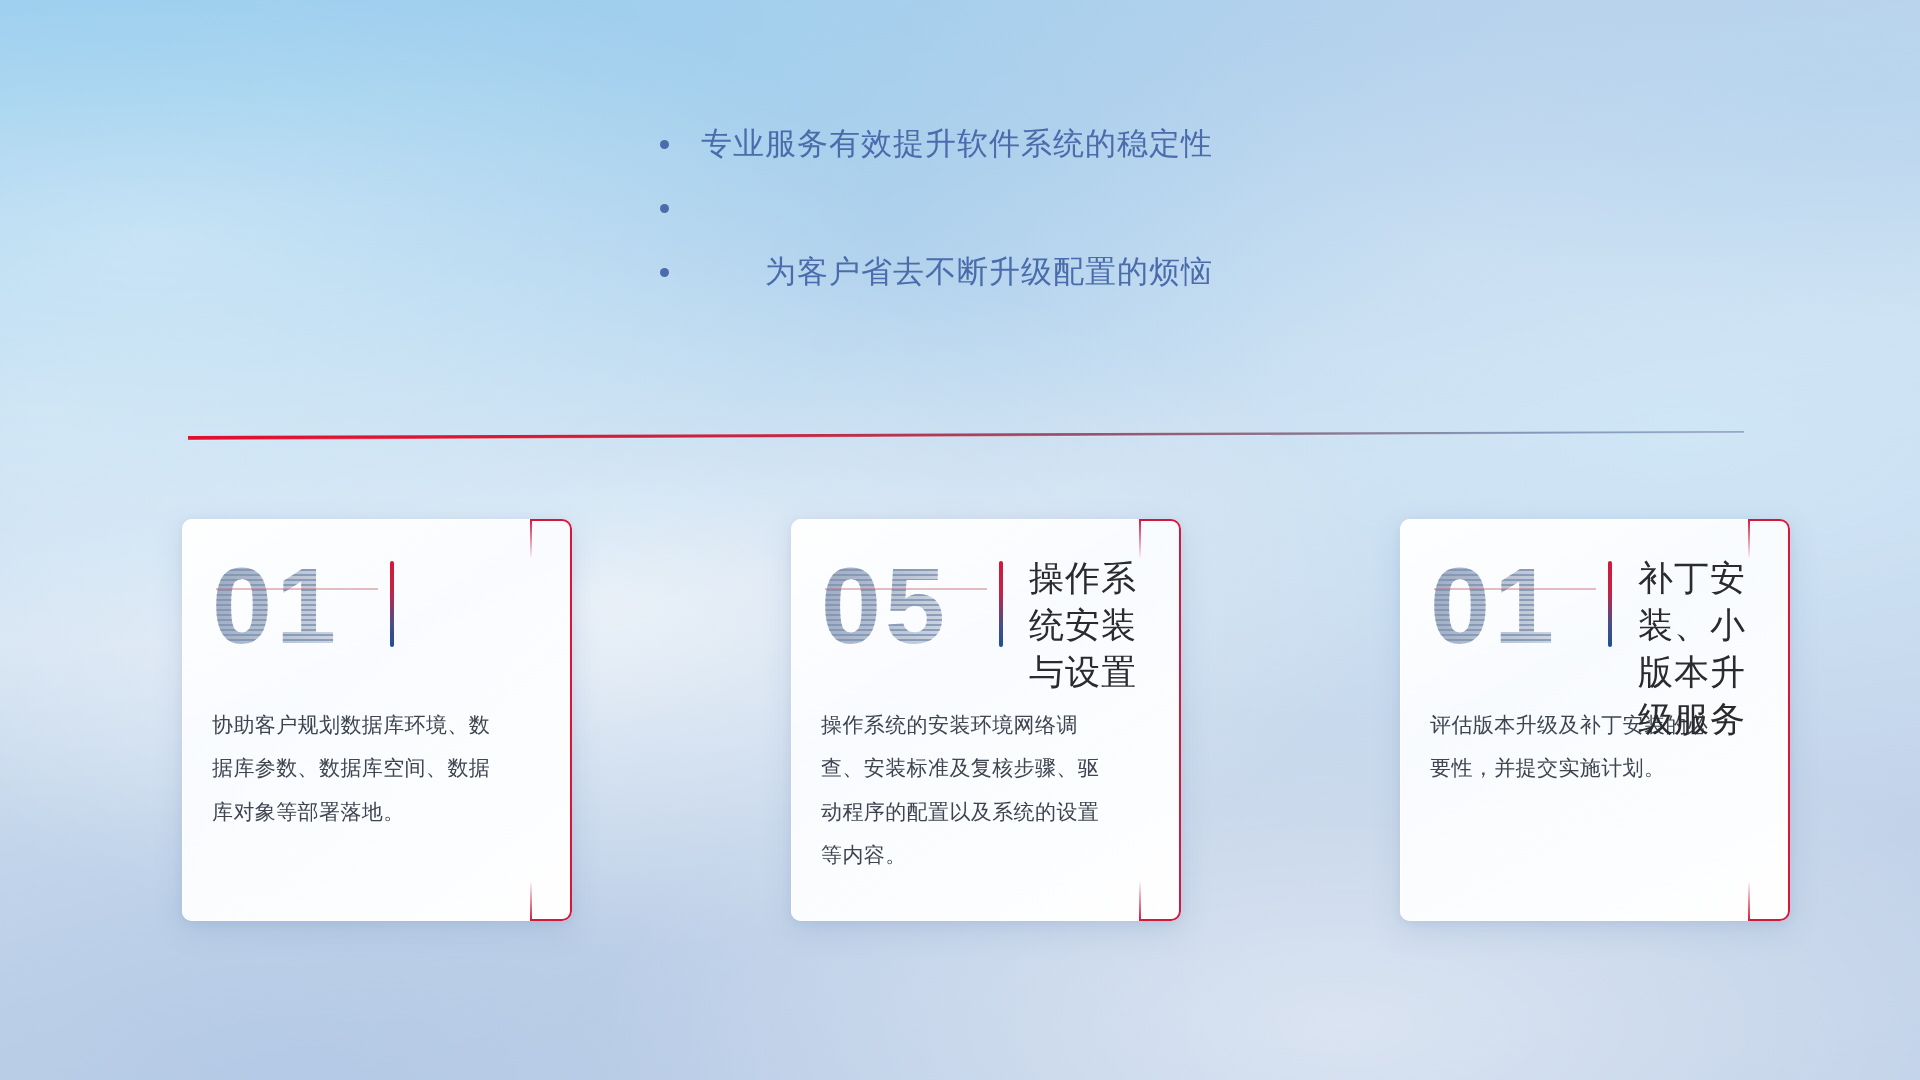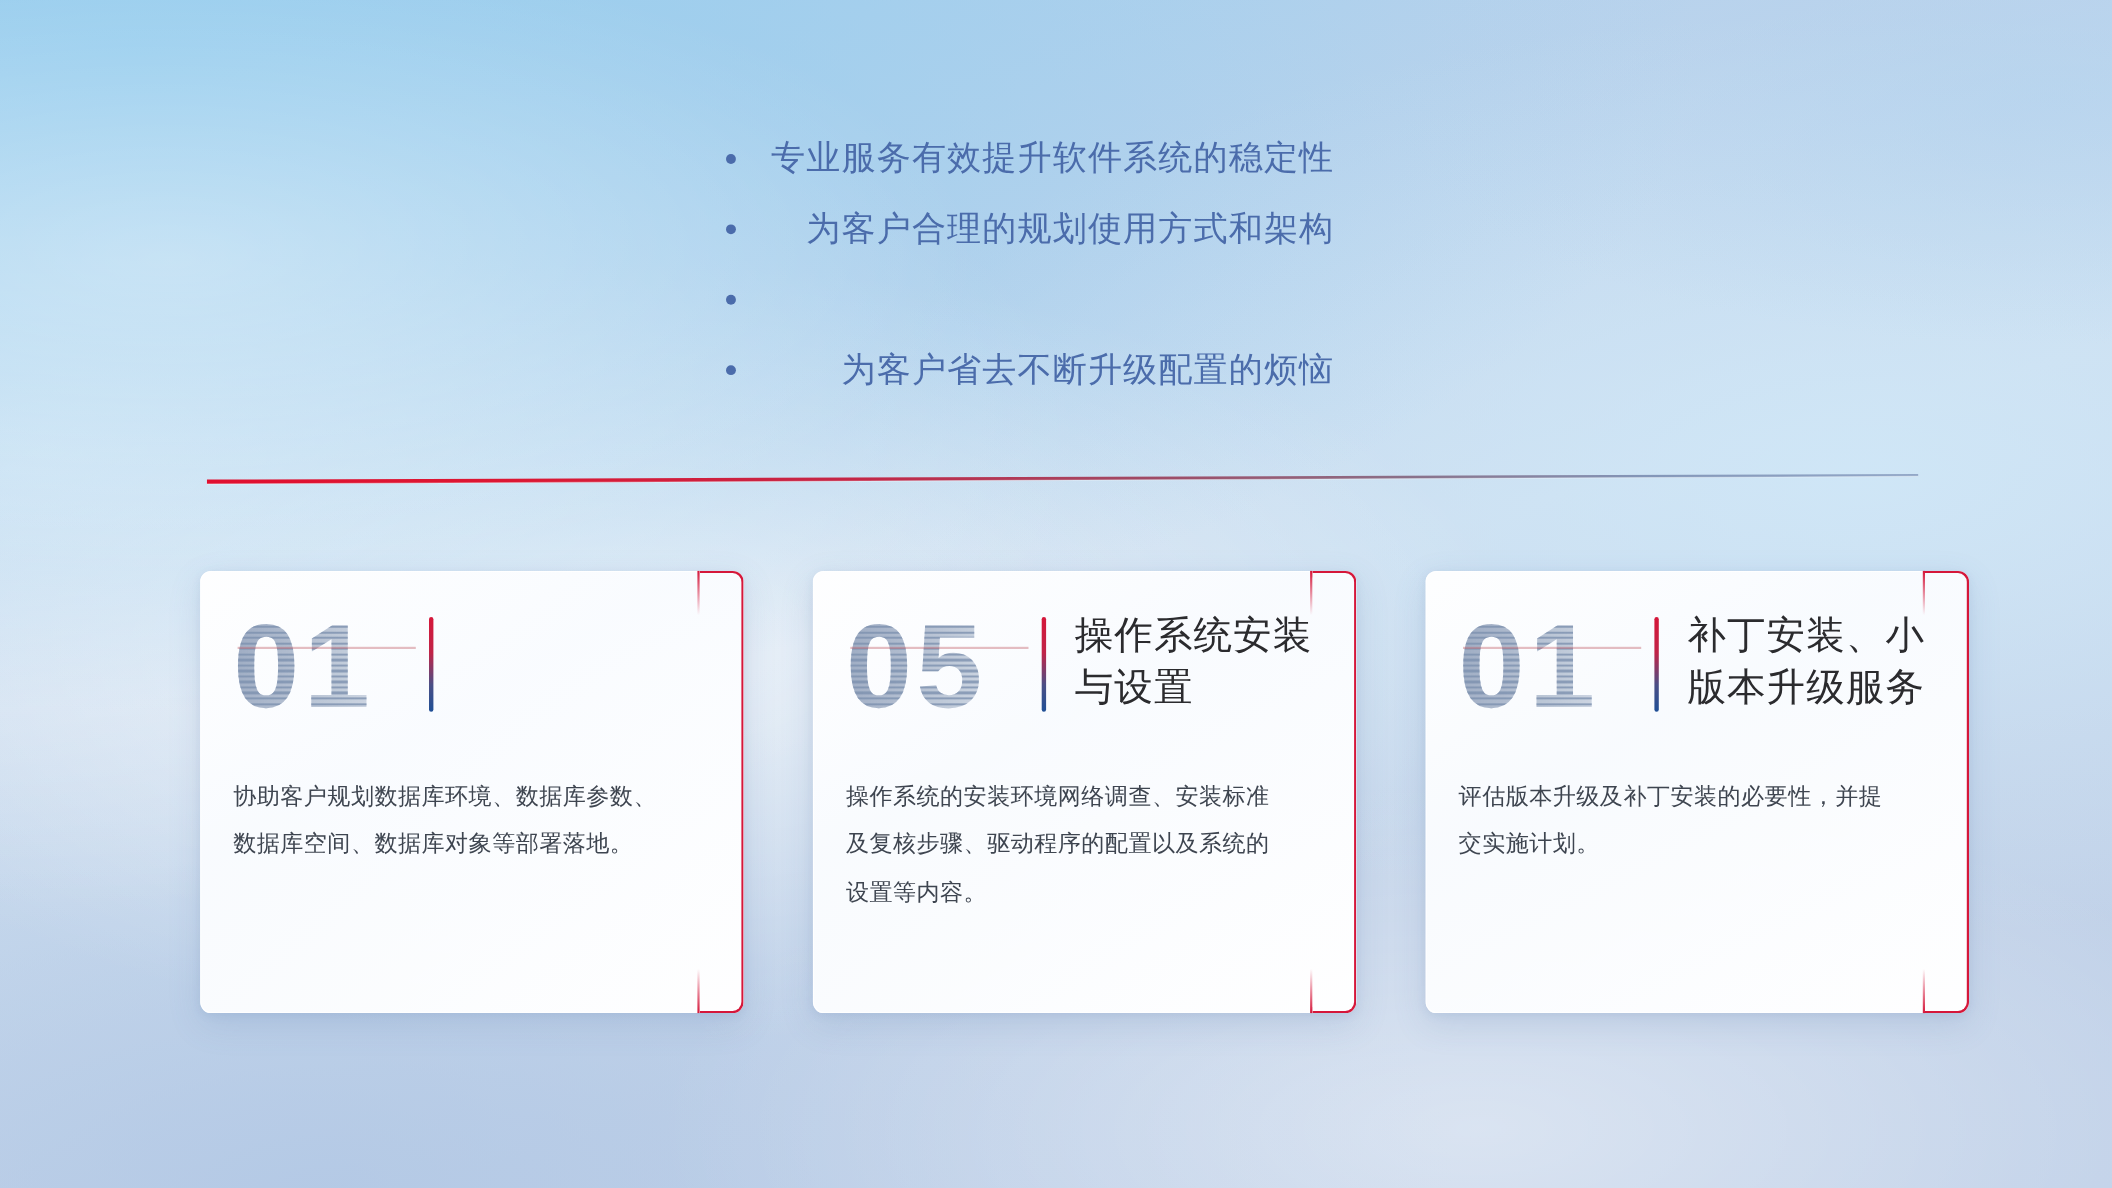--- a/index.html
+++ b/index.html
@@ -160,10 +160,6 @@
     </div>
     <div class="bullet-row">
       <span class="bullet-dot"></span>
-      <span>为客户合理的规划使用方式和架构</span>
-    </div>
-    <div class="bullet-row">
-      <span class="bullet-dot"></span>
     </div>
     <div class="bullet-row">
       <span class="bullet-dot"></span>

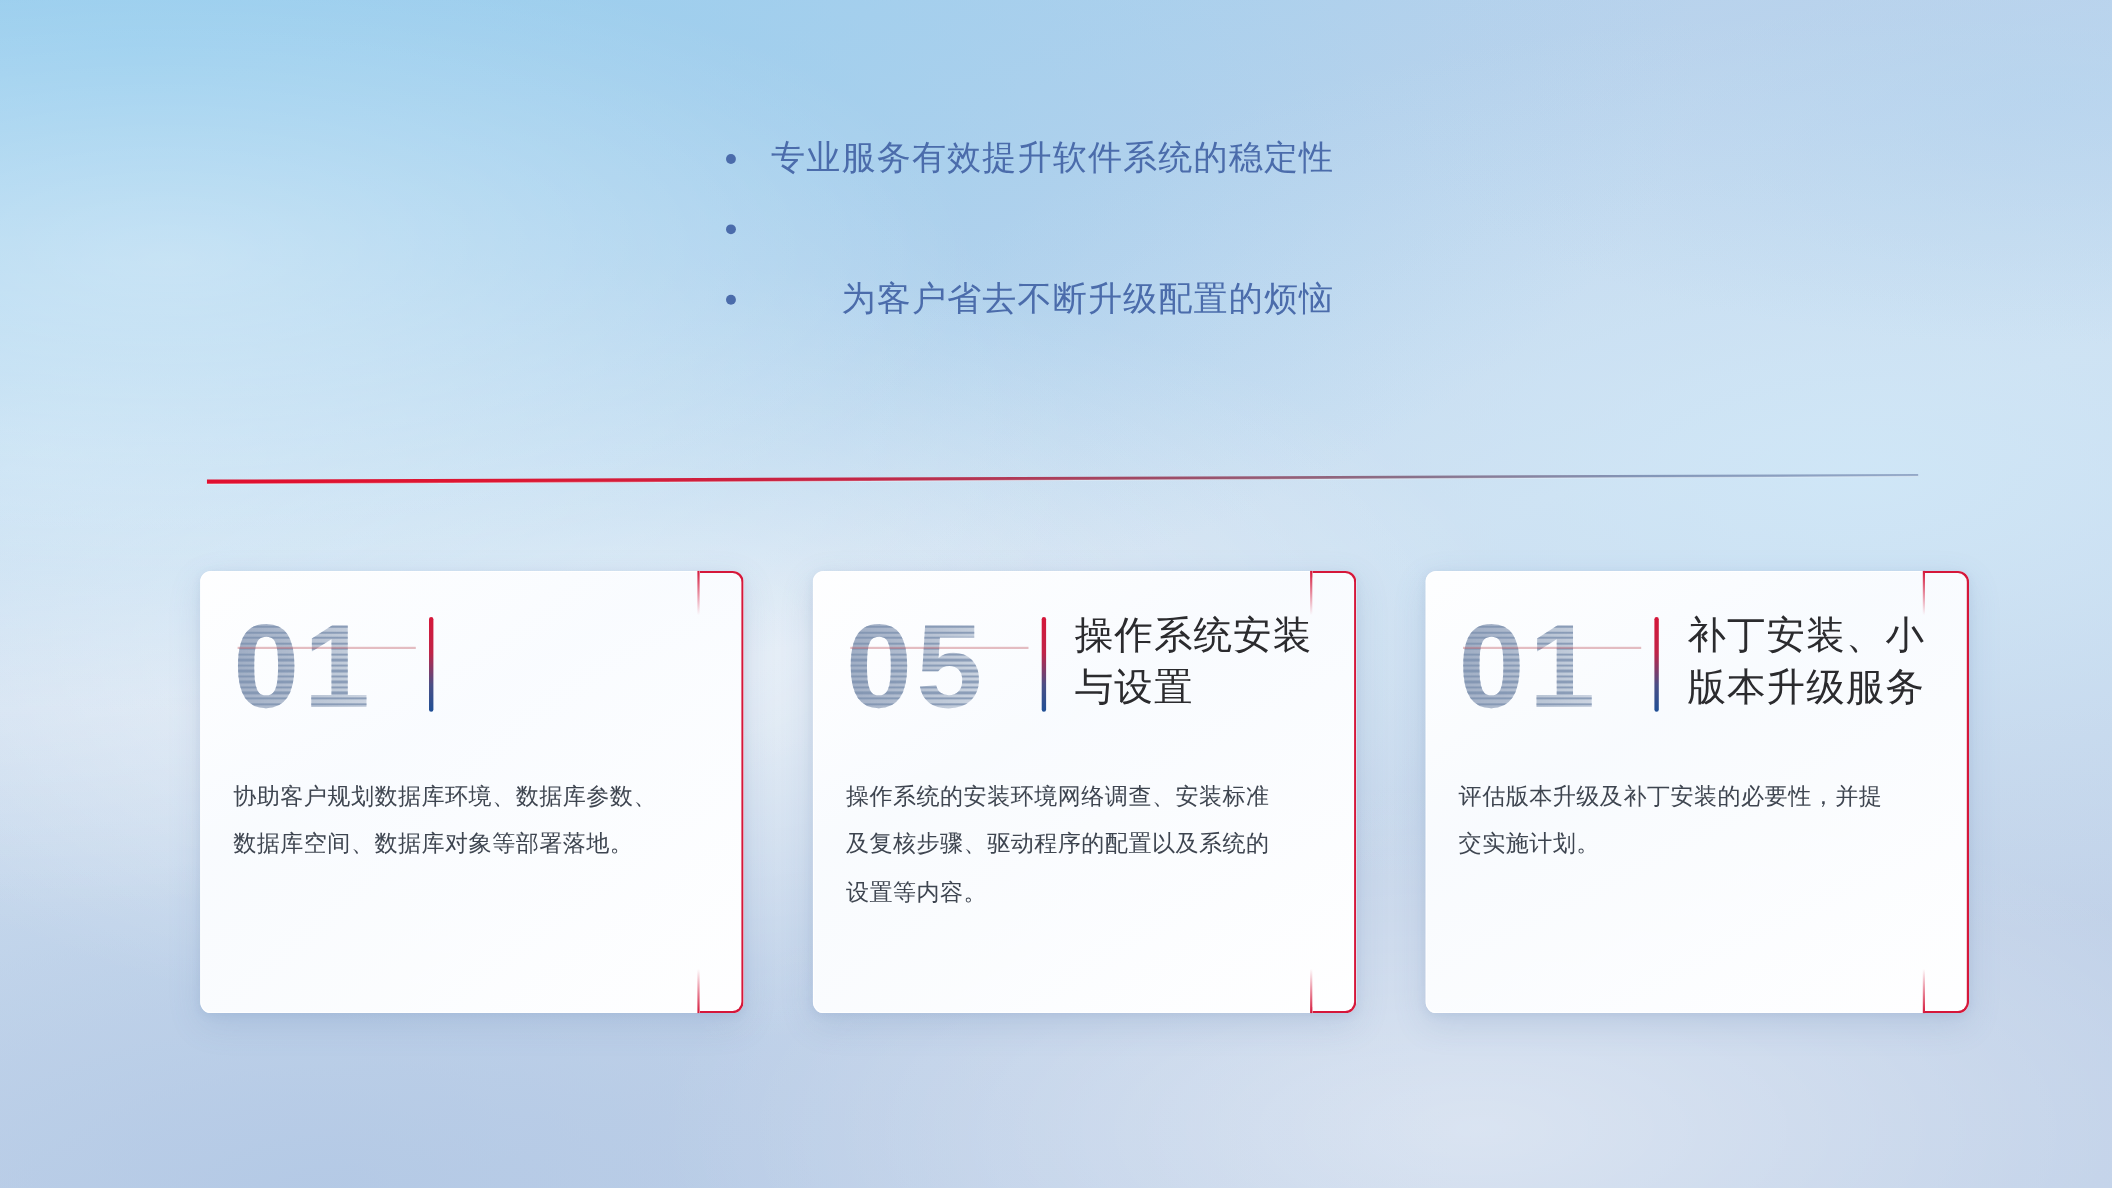--- a/index.html
+++ b/index.html
@@ -66,7 +66,7 @@
   }
   .card {
     position:relative;
-    width:494px; height:402px;
+    width:390px; height:402px;
     border-radius:10px;
     background:linear-gradient(150deg, rgba(255,255,255,0.97) 0%, rgba(250,252,255,0.96) 38%, rgba(255,255,255,0.99) 100%);
     box-shadow:

